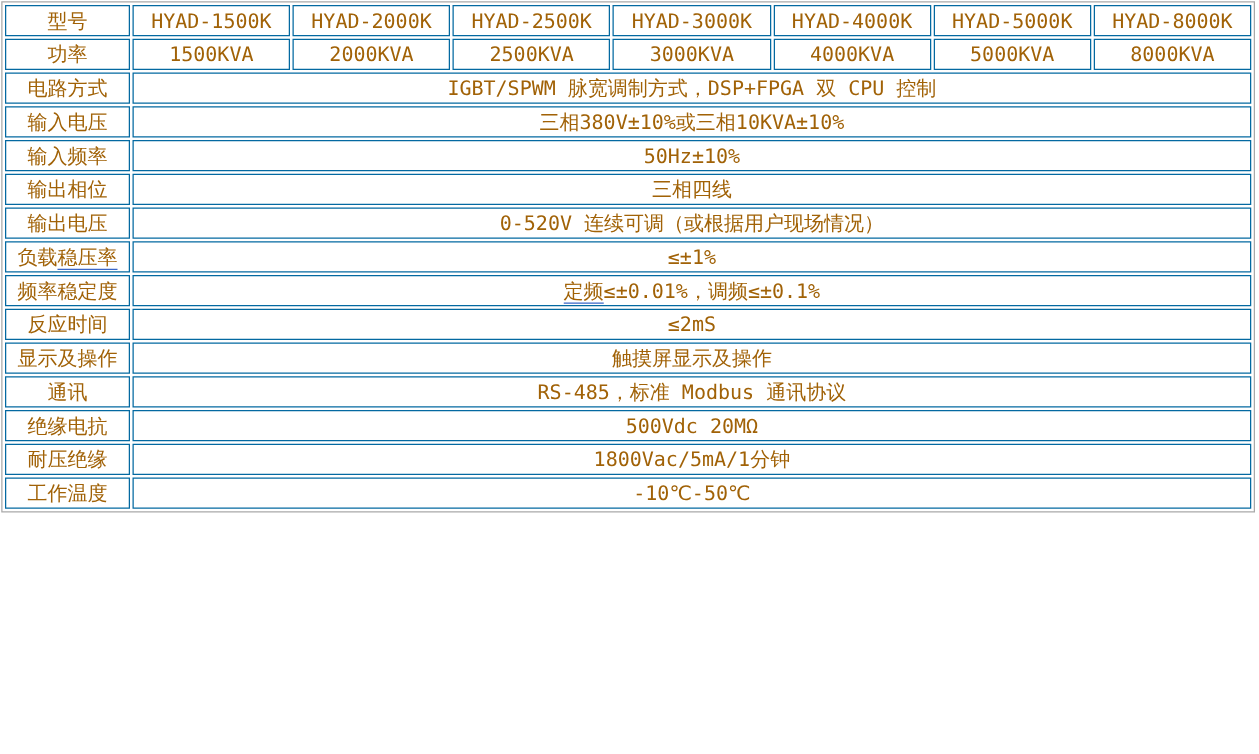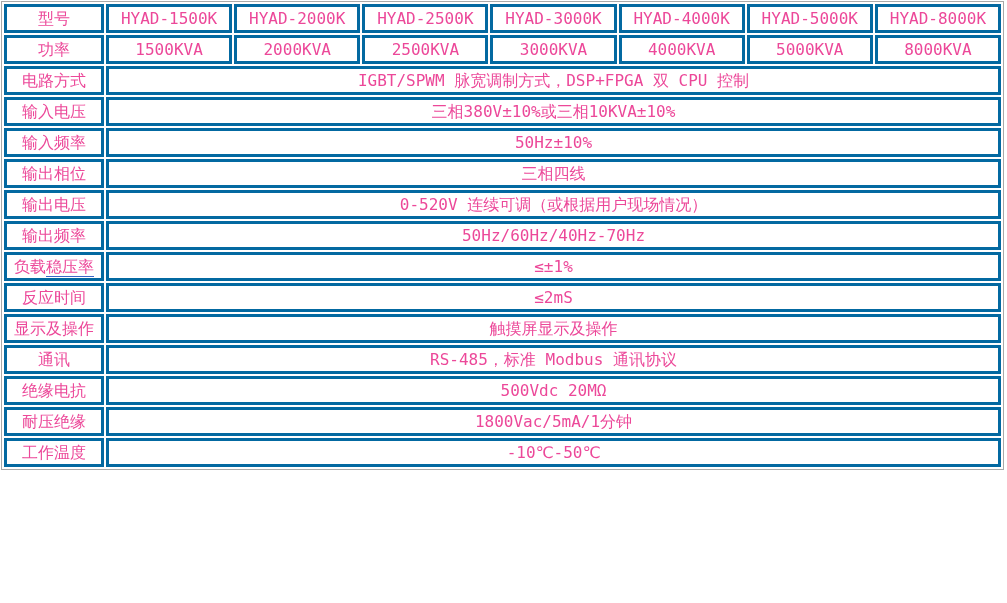--- a/index.html
+++ b/index.html
@@ -24,14 +24,14 @@
     background: #ffffff;
   }
   table.spec td {
-    border: 3px solid #0369a1;
+    border: 1px solid #0369a1;
     height: 23px;
     padding: 0 3px;
     text-align: center;
     vertical-align: middle;
     font-size: 16px;
     line-height: 23px;
-    color: #ec4899;
+    color: #a16207;
     overflow: hidden;
     white-space: nowrap;
   }

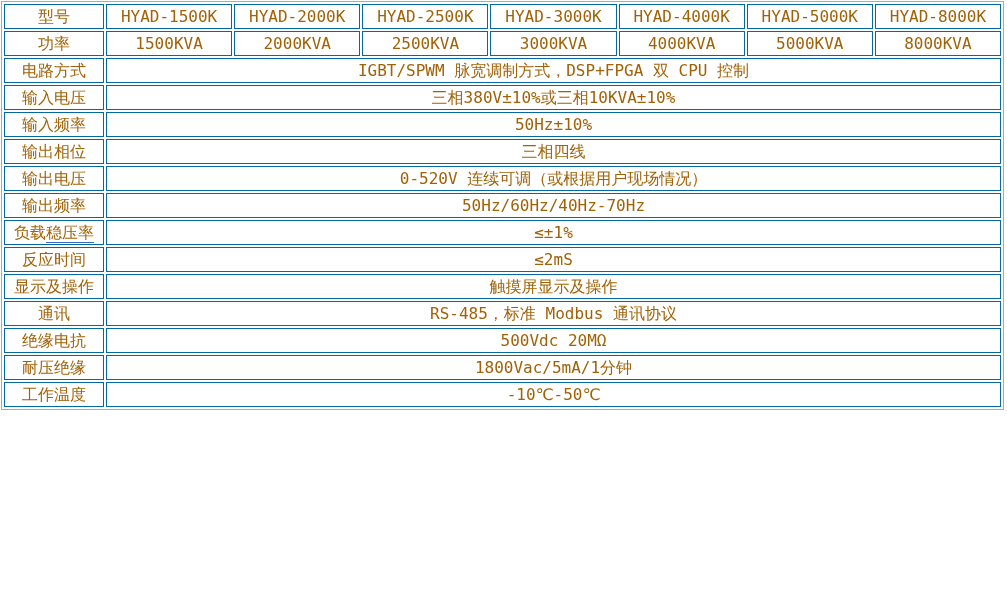--- a/index.html
+++ b/index.html
@@ -100,10 +100,6 @@
       <td colspan="7">0-520V 连续可调（或根据用户现场情况）</td>
     </tr>
     <tr>
-      <td>输出频率</td>
-      <td colspan="7">50Hz/60Hz/40Hz-70Hz</td>
-    </tr>
-    <tr>
       <td><span>负载</span><span class="u">稳压率</span></td>
       <td colspan="7">≤±1%</td>
     </tr>

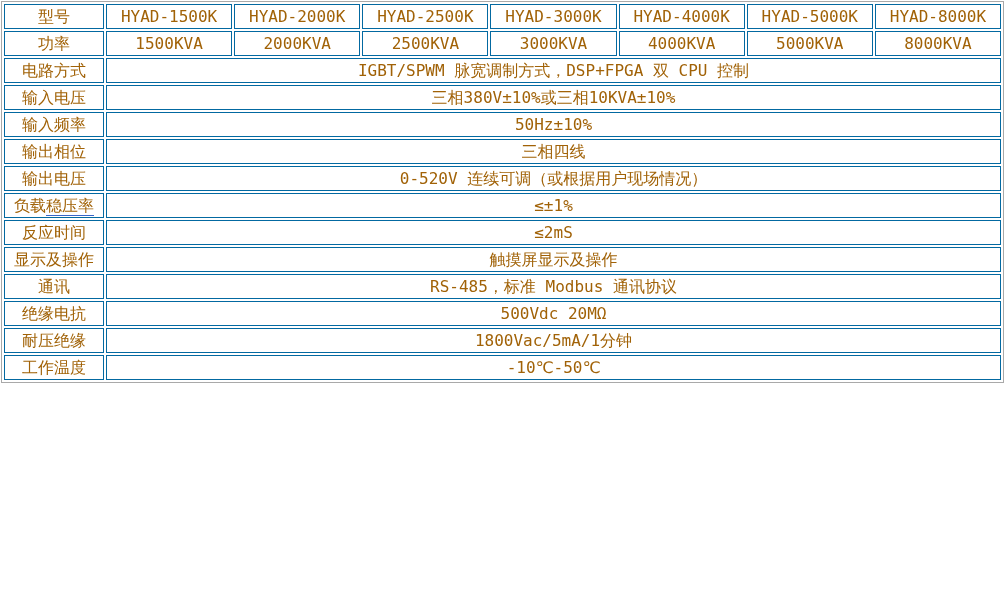--- a/index.html
+++ b/index.html
@@ -104,6 +104,10 @@
       <td colspan="7">≤±1%</td>
     </tr>
     <tr>
+      <td>频率稳定度</td>
+      <td colspan="7"><span class="u">定频</span><span>≤±0.01%，调频≤±0.1%</span></td>
+    </tr>
+    <tr>
       <td>反应时间</td>
       <td colspan="7">≤2mS</td>
     </tr>

